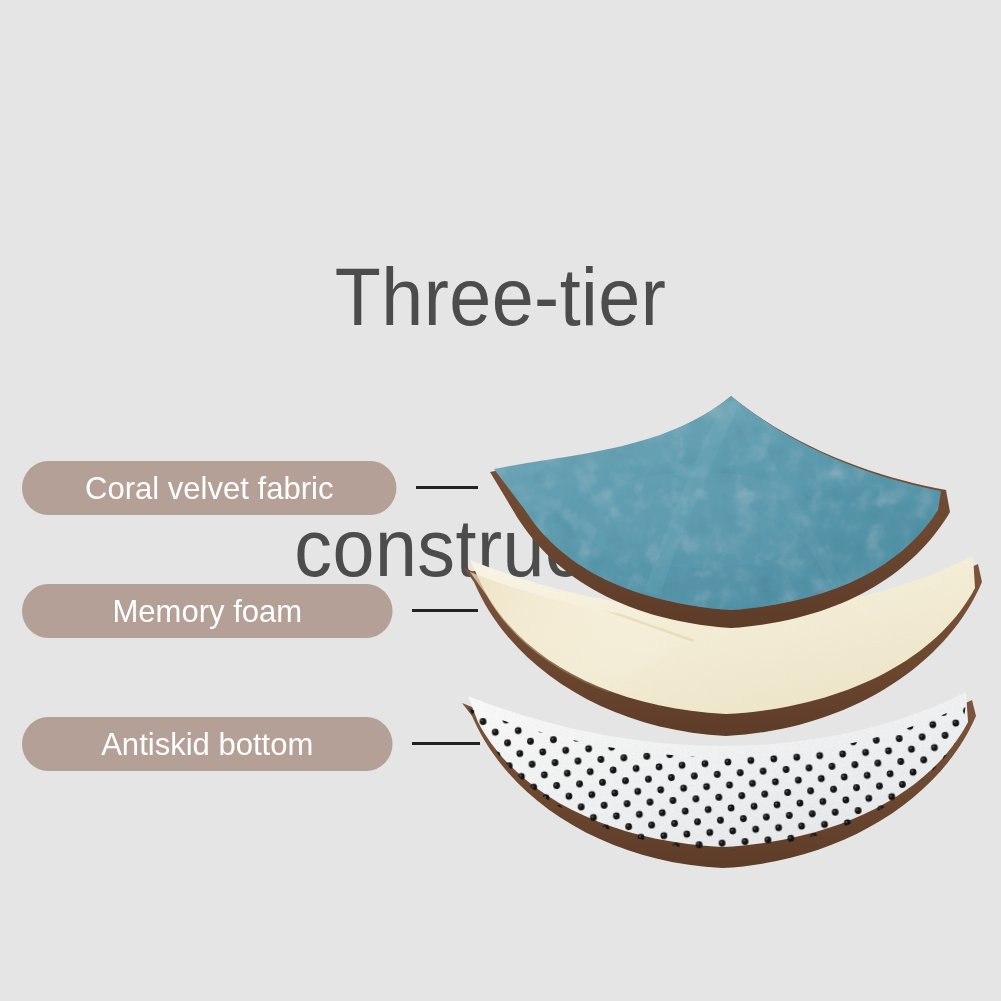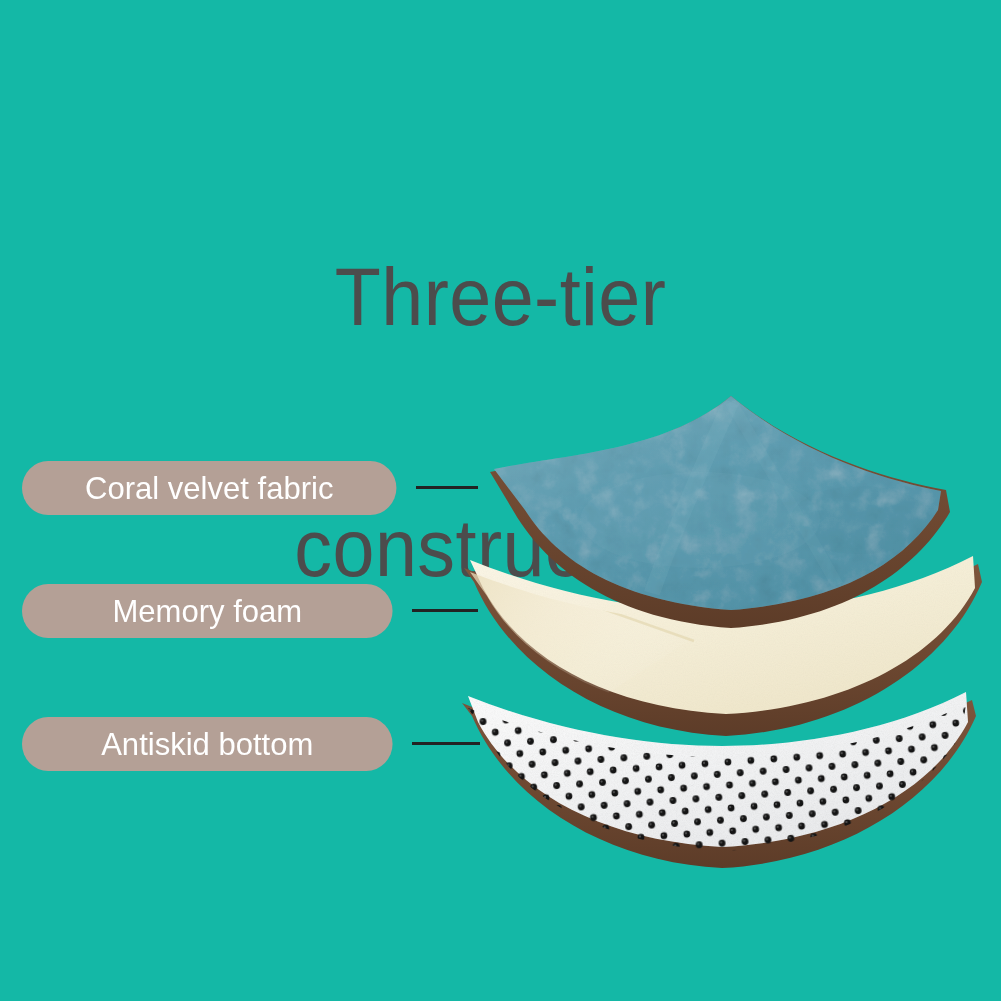--- a/index.html
+++ b/index.html
@@ -15,7 +15,7 @@
     position: relative;
     width: 1001px;
     height: 1001px;
-    background: #14b8a6;
+    background: #e5e5e5;
     overflow: hidden;
   }
 

